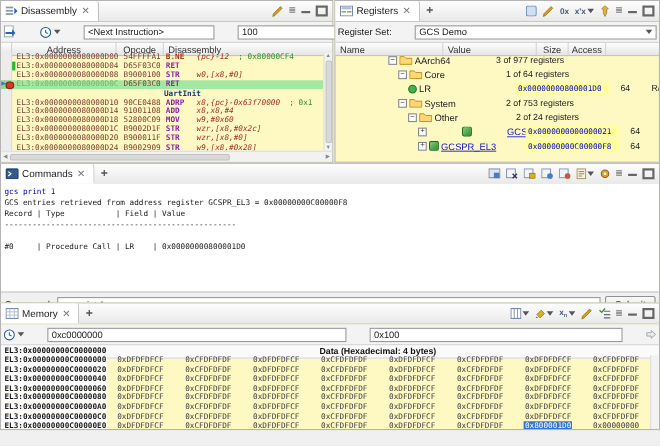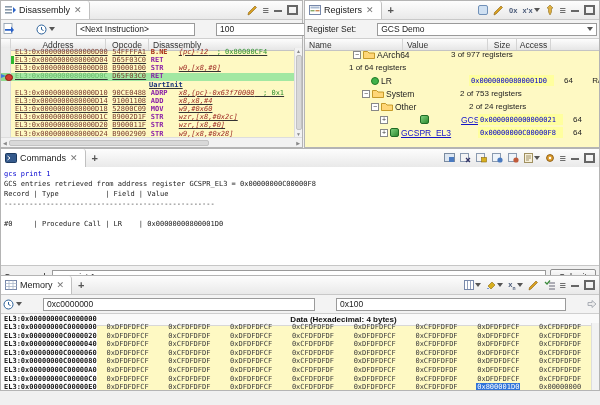--- a/index.html
+++ b/index.html
@@ -42,7 +42,7 @@
 
   
   #dis-rows{position:absolute;left:0;top:47px;right:8px;bottom:10px;overflow:hidden;
-            font-family:"DejaVu Sans Mono",monospace;font-size:7px;text-decoration:underline;}
+            font-family:"DejaVu Sans Mono",monospace;font-size:7px;}
   .dis-row{display:flex;height:8.18px;line-height:8.3px;white-space:pre;align-items:center;}
   .dis-row.current{background:#a2e8a2;}
   .gutter{width:10px;flex:0 0 10px;height:100%;background:#ececec;border-right:1px solid #dcdcdc;

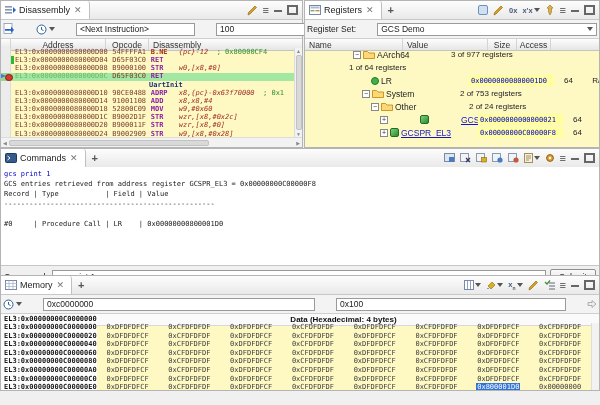--- a/index.html
+++ b/index.html
@@ -274,6 +274,15 @@
           <span class="rc-acc"></span>
         </div>
         <div class="reg-row">
+          <span class="rc-name" style="padding-left: 13px;">
+            <span class="expander">−</span>
+            <span class="icon">
+              <svg width="12" height="9">
+                <path d="M0.5 8.5 V1.5 h4 l1.5 1.5 h5.5 v5.5 Z" fill="#ffd777" stroke="#b8860b" stroke-width="0.8"></path>
+              </svg>
+            </span>
+            <span class="reg-label">Core</span>
+          </span>
           <span class="rc-val">
             <span class="info">1 of 64 registers</span>
           </span>

